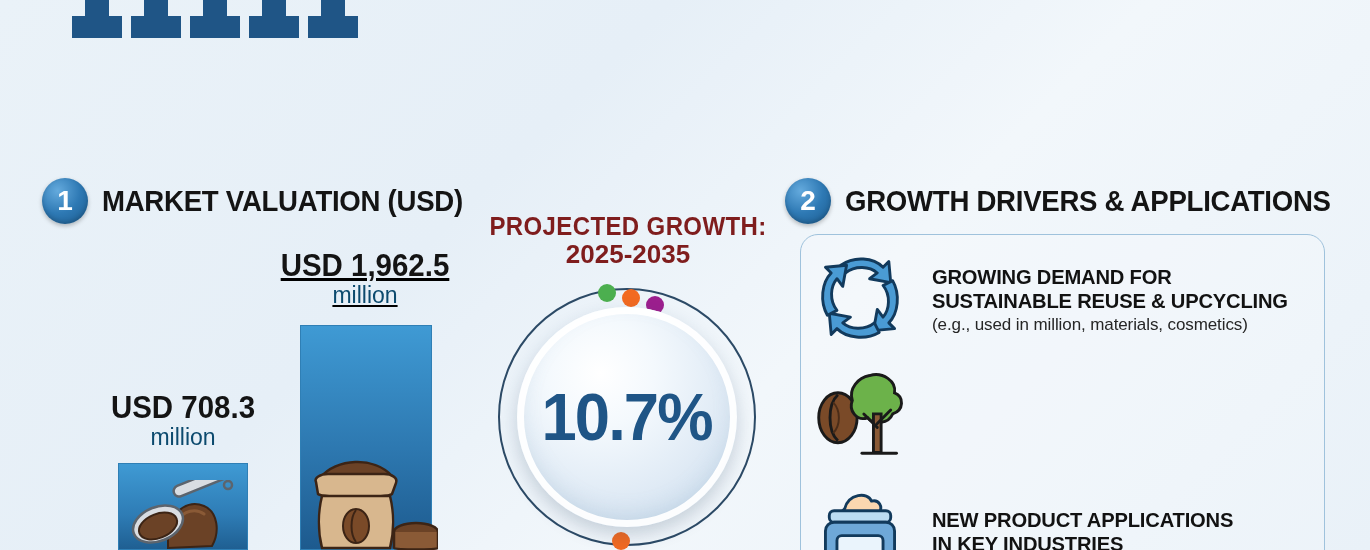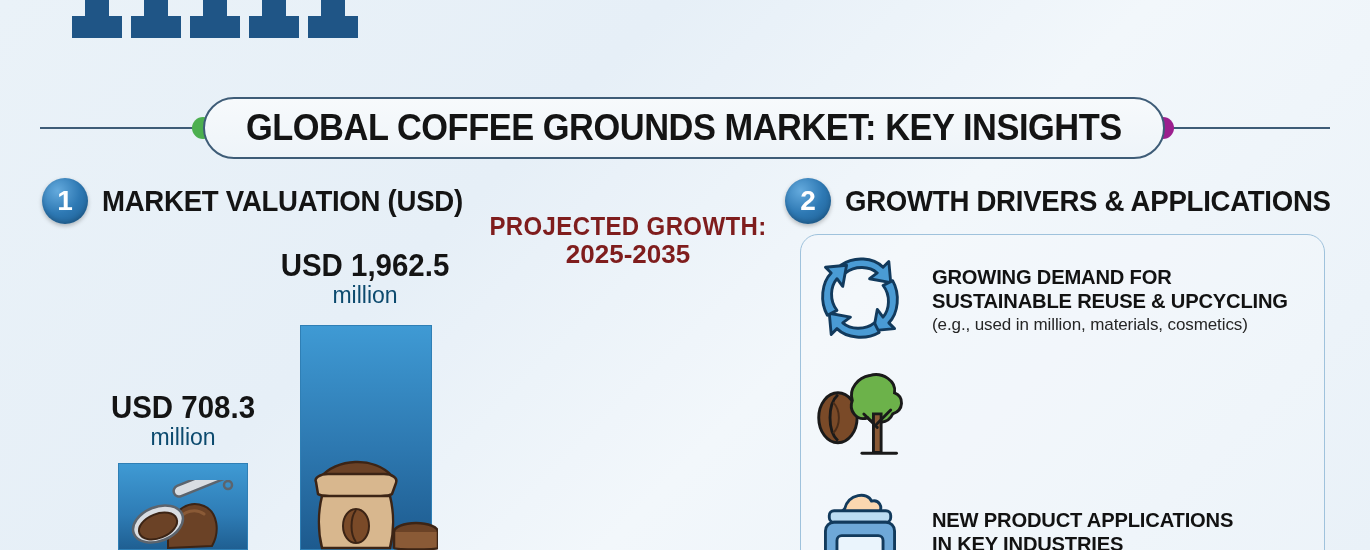--- a/index.html
+++ b/index.html
@@ -173,15 +173,6 @@
     </div>
   </div>
 
-  <div class="title-row">
-    <div class="rule rule-left"></div>
-    <div class="rule rule-right"></div>
-    <div class="dot-node dot-green"></div>
-    <div class="dot-node dot-purple"></div>
-    <div class="title-pill">
-      <h1>GLOBAL COFFEE GROUNDS MARKET: KEY INSIGHTS</h1>
-    </div>
-  </div>
 
   <div class="sec-head sec-1">
     <div class="num-badge">1</div>

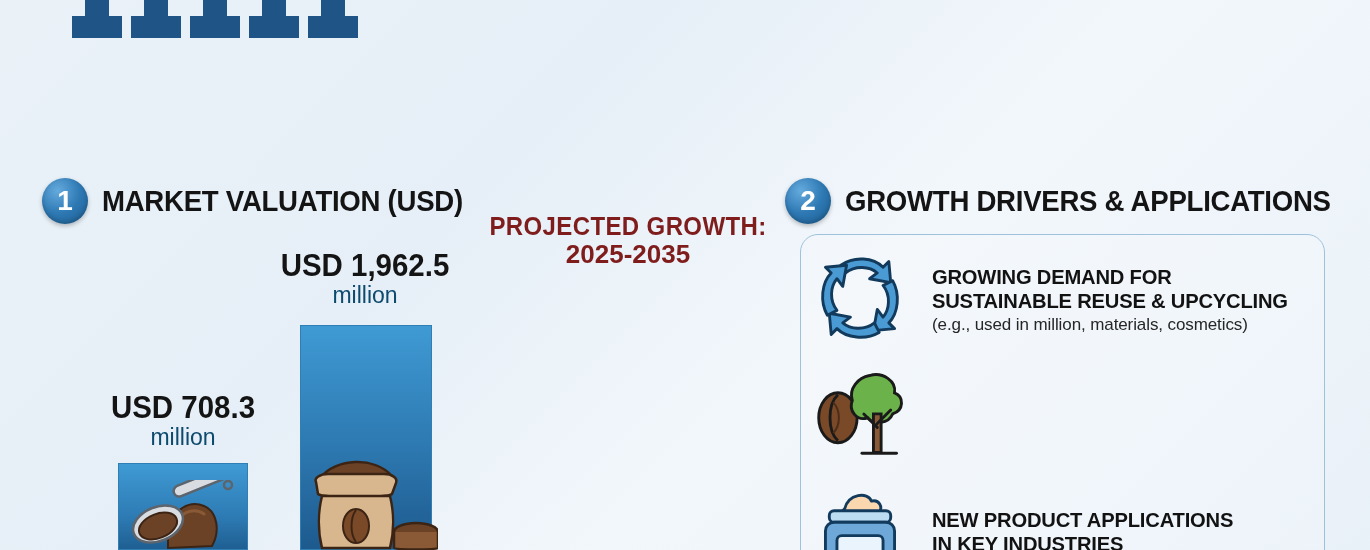--- a/index.html
+++ b/index.html
@@ -85,7 +85,7 @@
   }
   .bar-label .sub { font-size:23px; color:#0c4a6e; margin-top:-2px; }
   .label-a { left:58px;  top:390px;text-align:center; }
-  .label-b { left:240px; top:248px; }
+  .label-b { left:240px; top:248px;text-decoration:underline; }
 
   
   .art { position:absolute; }

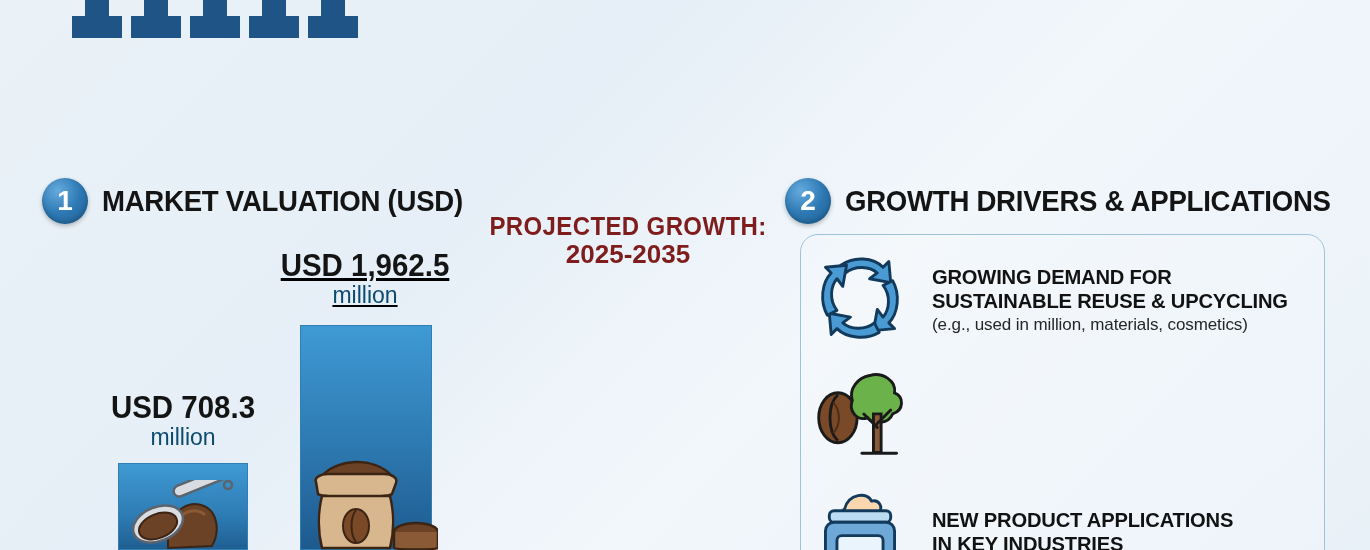--- a/index.html
+++ b/index.html
@@ -228,6 +228,16 @@
       <div class="l1">PROJECTED GROWTH:</div>
       <div class="l2">2025-2035</div>
     </div>
+    <div class="ring-wrap">
+      <div class="ring-outline"></div>
+      <div class="ring-dot rd-green"></div>
+      <div class="ring-dot rd-orange"></div>
+      <div class="ring-dot rd-purple"></div>
+      <div class="ring-dot rd-bottom"></div>
+      <div class="orb">
+        <span>10.7%</span>
+      </div>
+    </div>
   </div>
 
   <div class="panel"></div>

